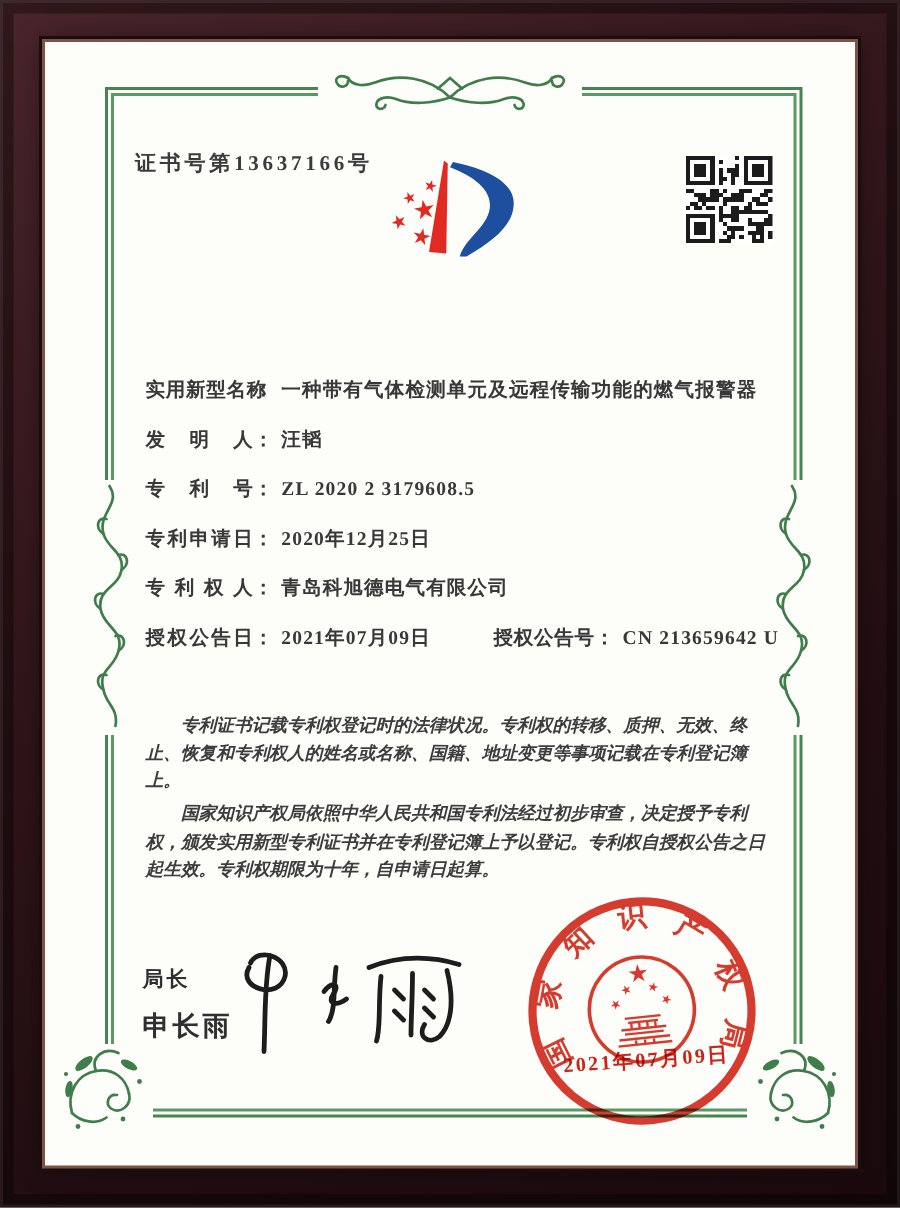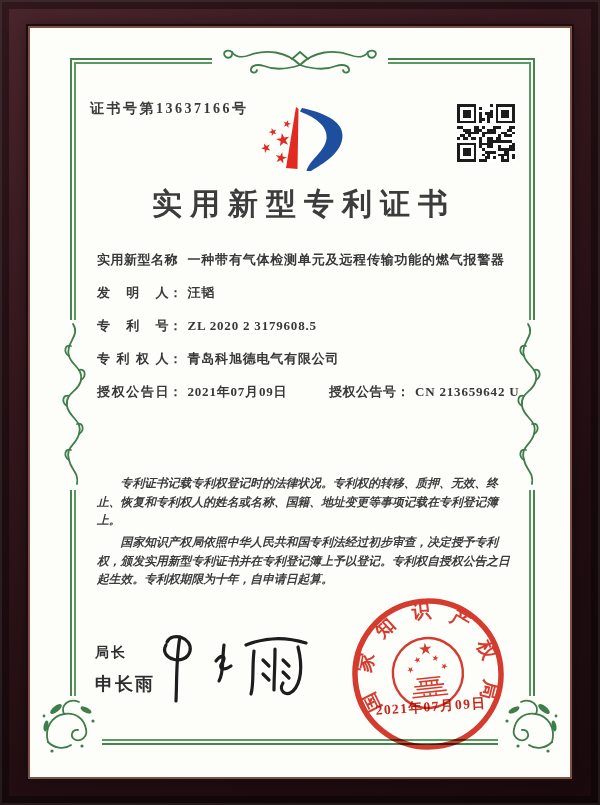--- a/index.html
+++ b/index.html
@@ -311,7 +311,6 @@
     </svg>
   </div>
 
-  <div class="title">实用新型专利证书</div>
 
   <div class="fields">
     <div class="field-row">

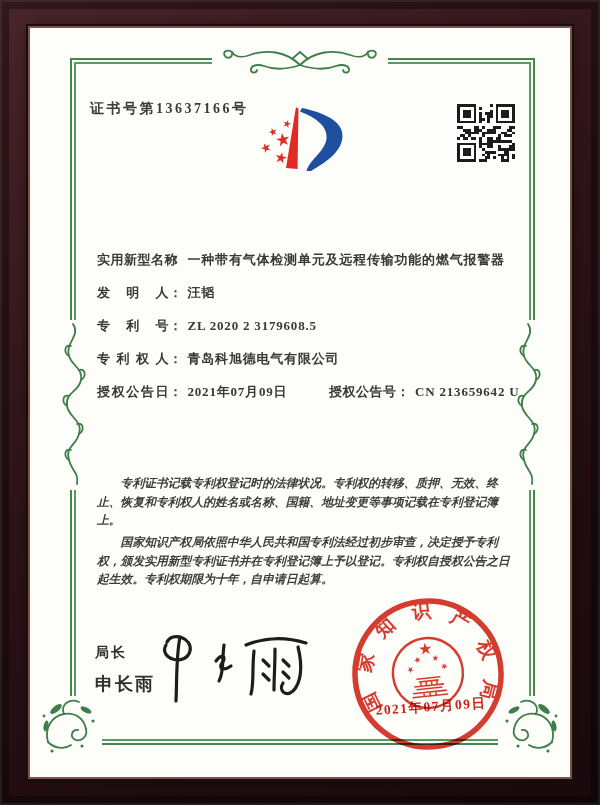--- a/index.html
+++ b/index.html
@@ -323,6 +323,9 @@
       <span class="f-label">专利号</span><span class="f-colon">：</span><span class="f-value">ZL 2020 2 3179608.5</span>
     </div>
     <div class="field-row">
+      <span class="f-label">专利申请日</span><span class="f-colon">：</span><span class="f-value">2020年12月25日</span>
+    </div>
+    <div class="field-row">
       <span class="f-label">专利权人</span><span class="f-colon">：</span><span class="f-value">青岛科旭德电气有限公司</span>
     </div>
     <div class="field-row">

